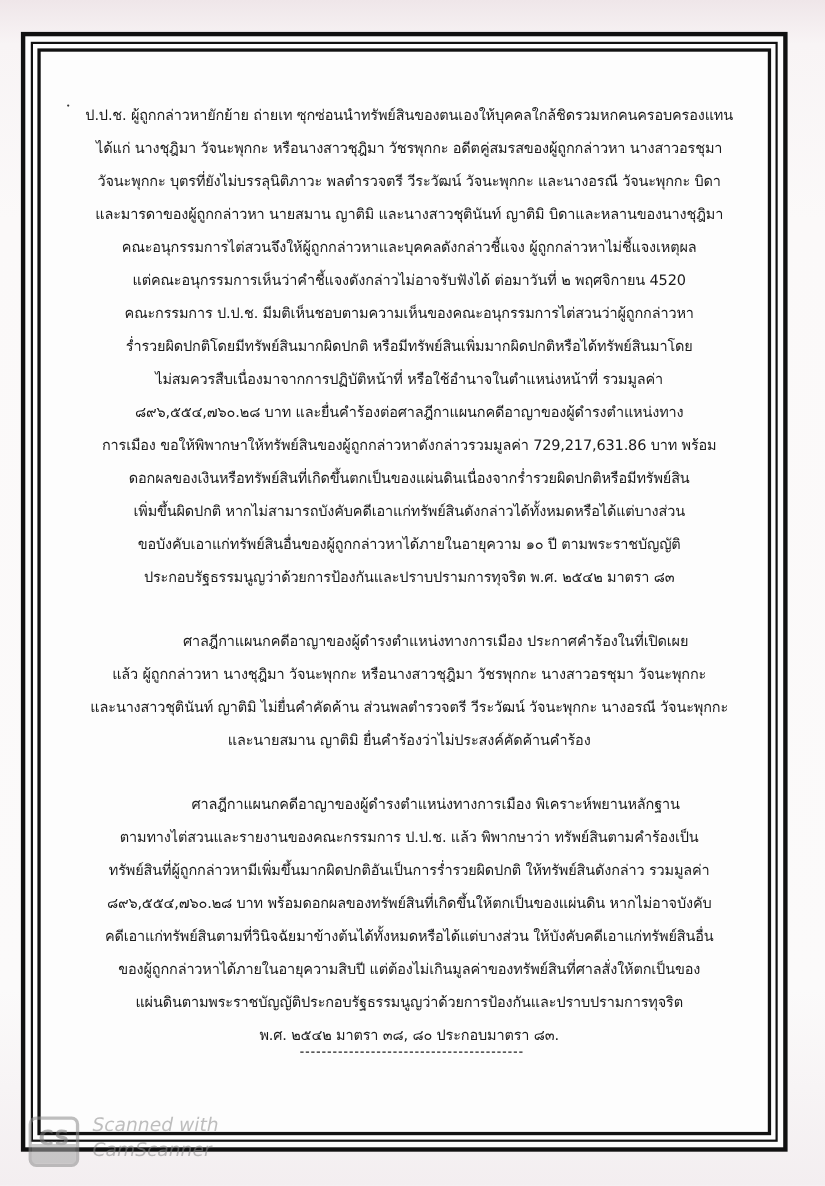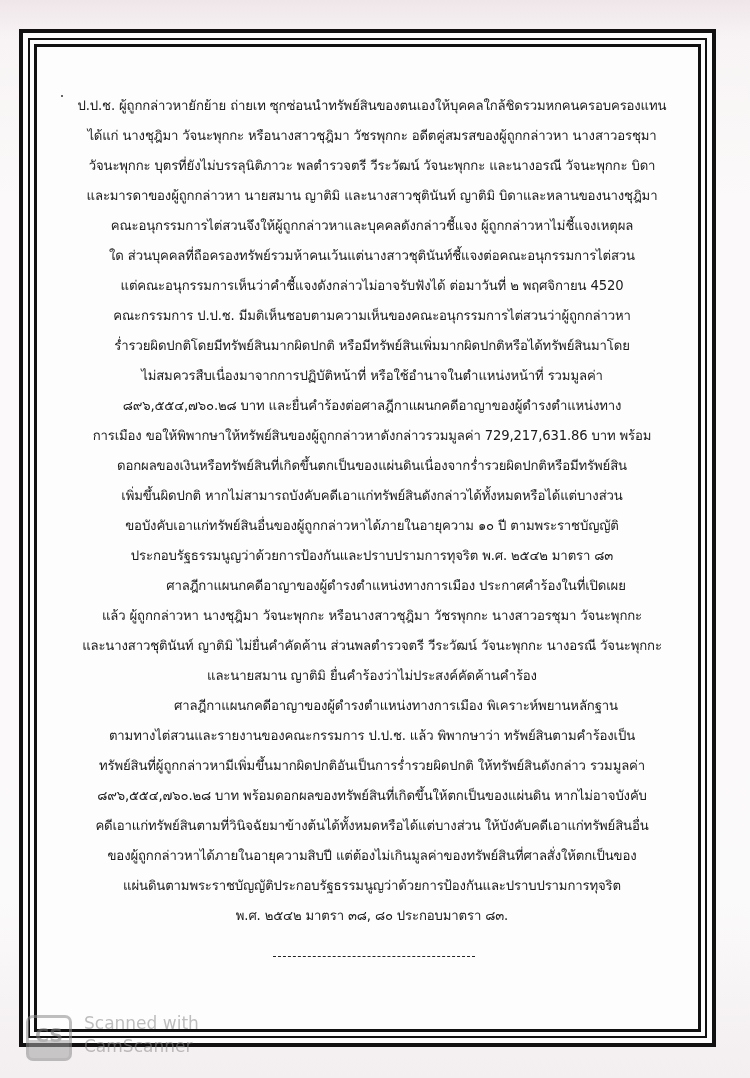--- a/index.html
+++ b/index.html
@@ -128,7 +128,6 @@
     <div class="line">วัจนะพุกกะ บุตรที่ยังไม่บรรลุนิติภาวะ พลตำรวจตรี วีระวัฒน์ วัจนะพุกกะ และนางอรณี วัจนะพุกกะ บิดา</div>
     <div class="line">และมารดาของผู้ถูกกล่าวหา นายสมาน ญาติมิ และนางสาวชุตินันท์ ญาติมิ บิดาและหลานของนางชุฎิมา</div>
     <div class="line">คณะอนุกรรมการไต่สวนจึงให้ผู้ถูกกล่าวหาและบุคคลดังกล่าวชี้แจง ผู้ถูกกล่าวหาไม่ชี้แจงเหตุผล</div>
-    <div class="line">ใด ส่วนบุคคลที่ถือครองทรัพย์รวมห้าคนเว้นแต่นางสาวชุตินันท์ชี้แจงต่อคณะอนุกรรมการไต่สวน</div>
     <div class="line">แต่คณะอนุกรรมการเห็นว่าคำชี้แจงดังกล่าวไม่อาจรับฟังได้ ต่อมาวันที่ ๒ พฤศจิกายน 4520</div>
     <div class="line">คณะกรรมการ ป.ป.ช. มีมติเห็นชอบตามความเห็นของคณะอนุกรรมการไต่สวนว่าผู้ถูกกล่าวหา</div>
     <div class="line">ร่ำรวยผิดปกติโดยมีทรัพย์สินมากผิดปกติ หรือมีทรัพย์สินเพิ่มมากผิดปกติหรือได้ทรัพย์สินมาโดย</div>

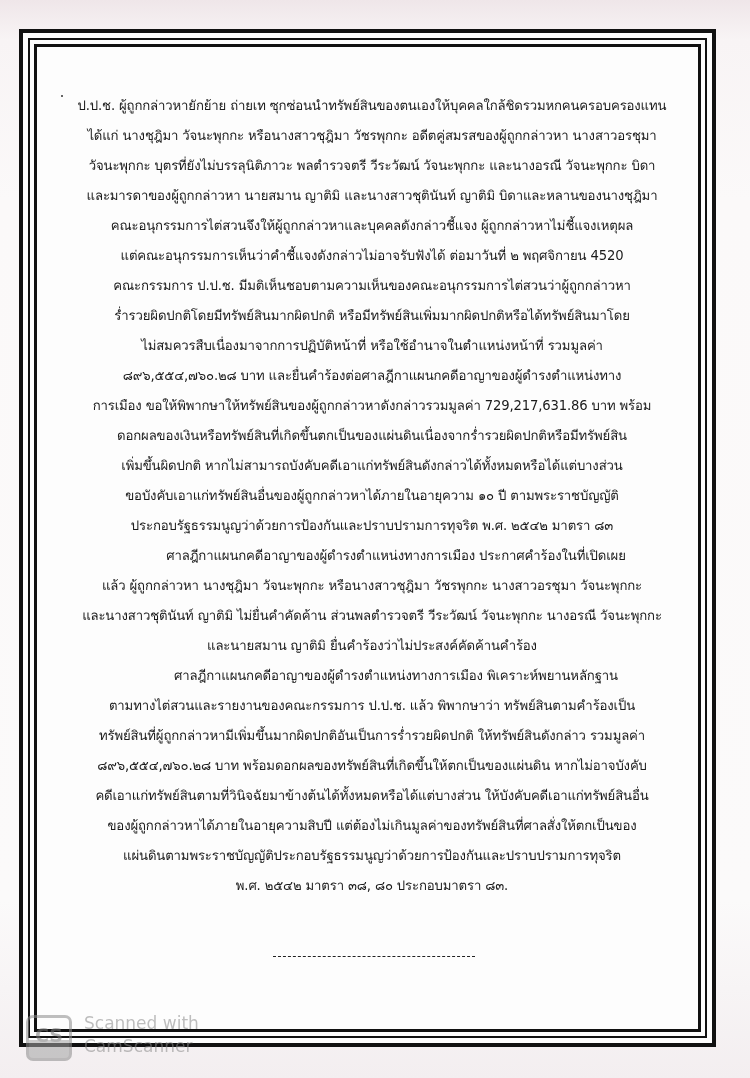--- a/index.html
+++ b/index.html
@@ -65,6 +65,7 @@
     }
     .line.indent {
       padding-left: 48px;
+      margin-top: 28px;
     }
     .end-rule {
       position: absolute;

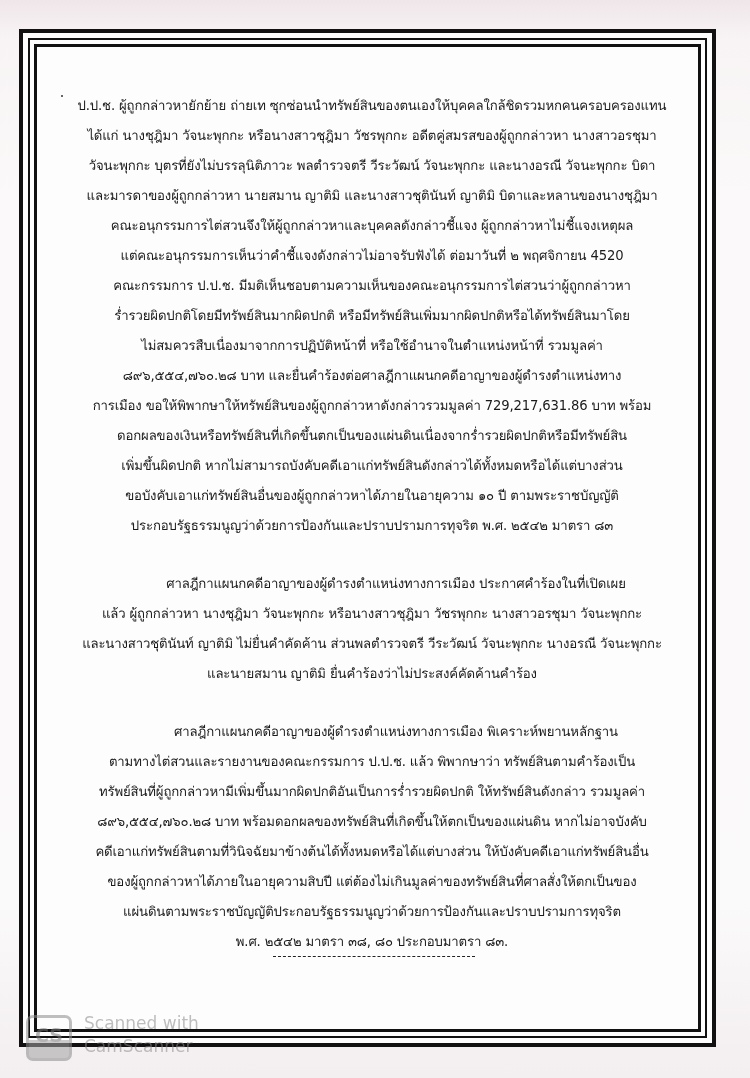--- a/index.html
+++ b/index.html
@@ -107,6 +107,7 @@
       font-size: 17px;
       line-height: 23px;
       color: #8a8a8a;
+      font-style: italic;
     }
   </style>
 </head>

